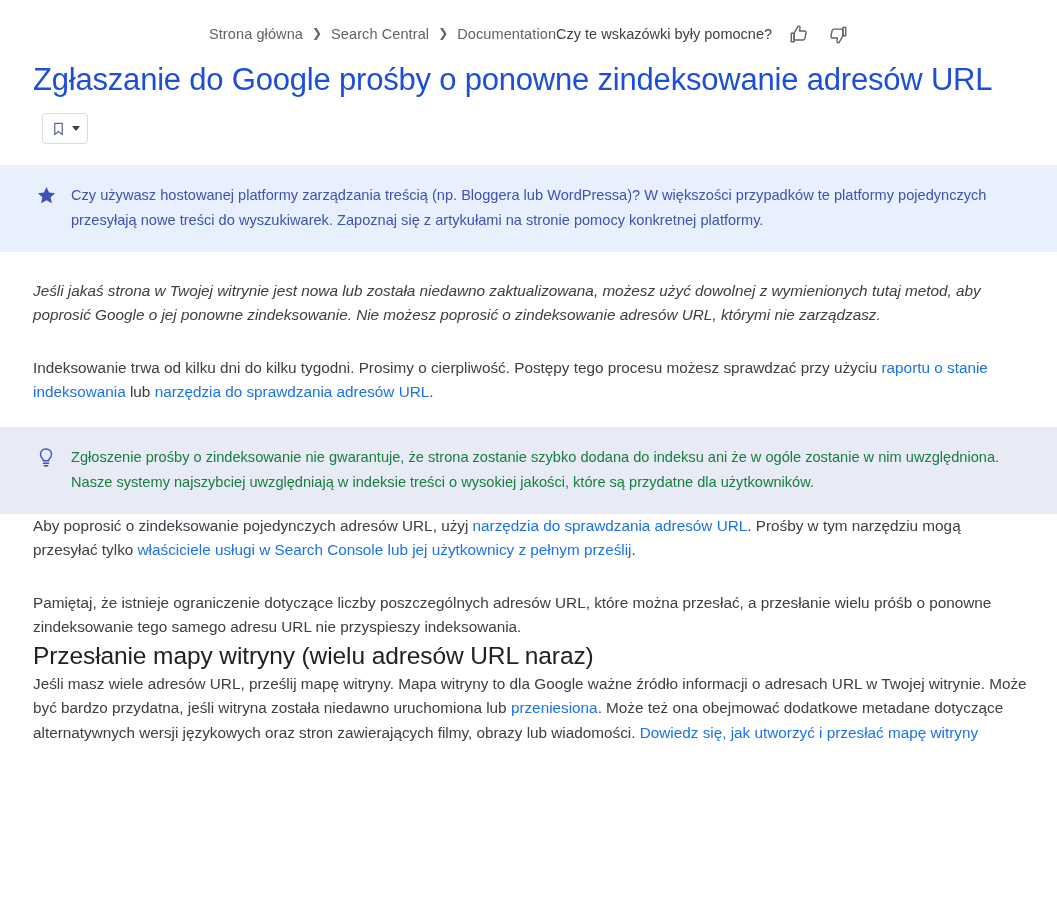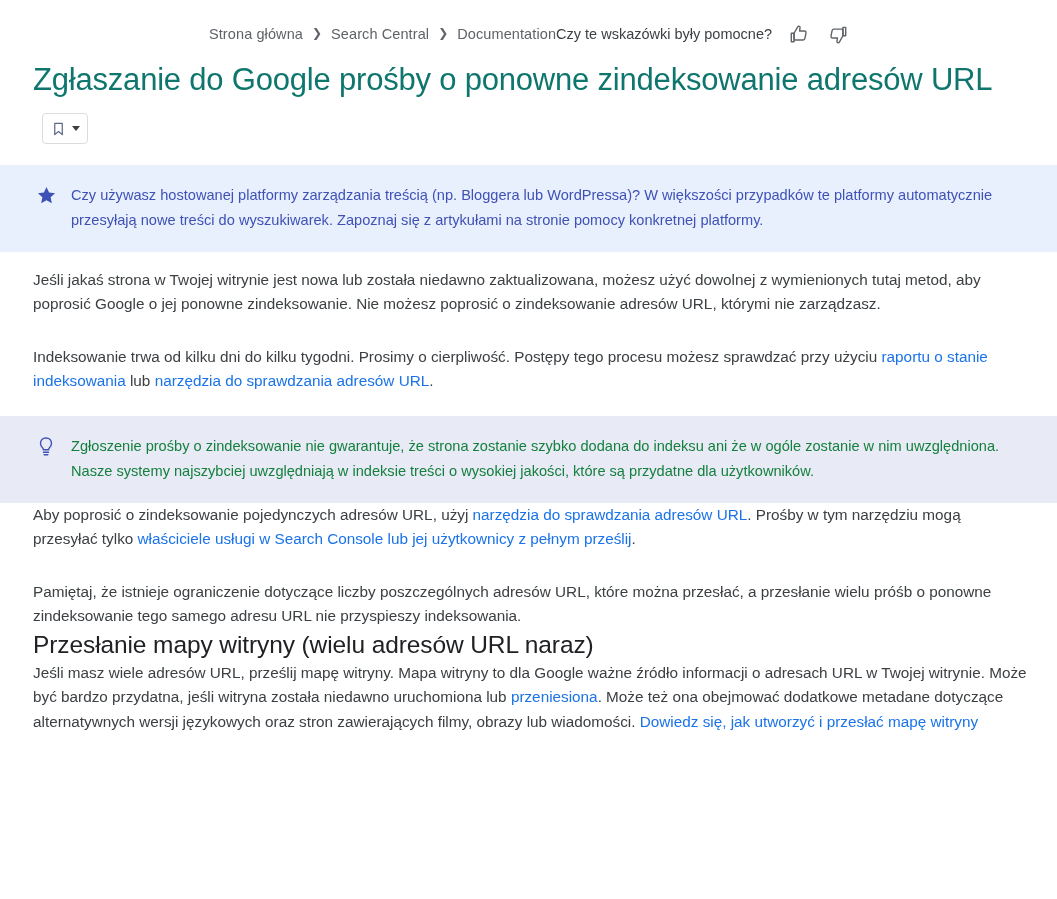--- a/index.html
+++ b/index.html
@@ -74,7 +74,7 @@
     font-size: 31px;
     line-height: 42px;
     font-weight: 400;
-    color: #0f766e;
+    color: #1d4ed8;
     margin: 0;
     letter-spacing: -0.2px;
   }

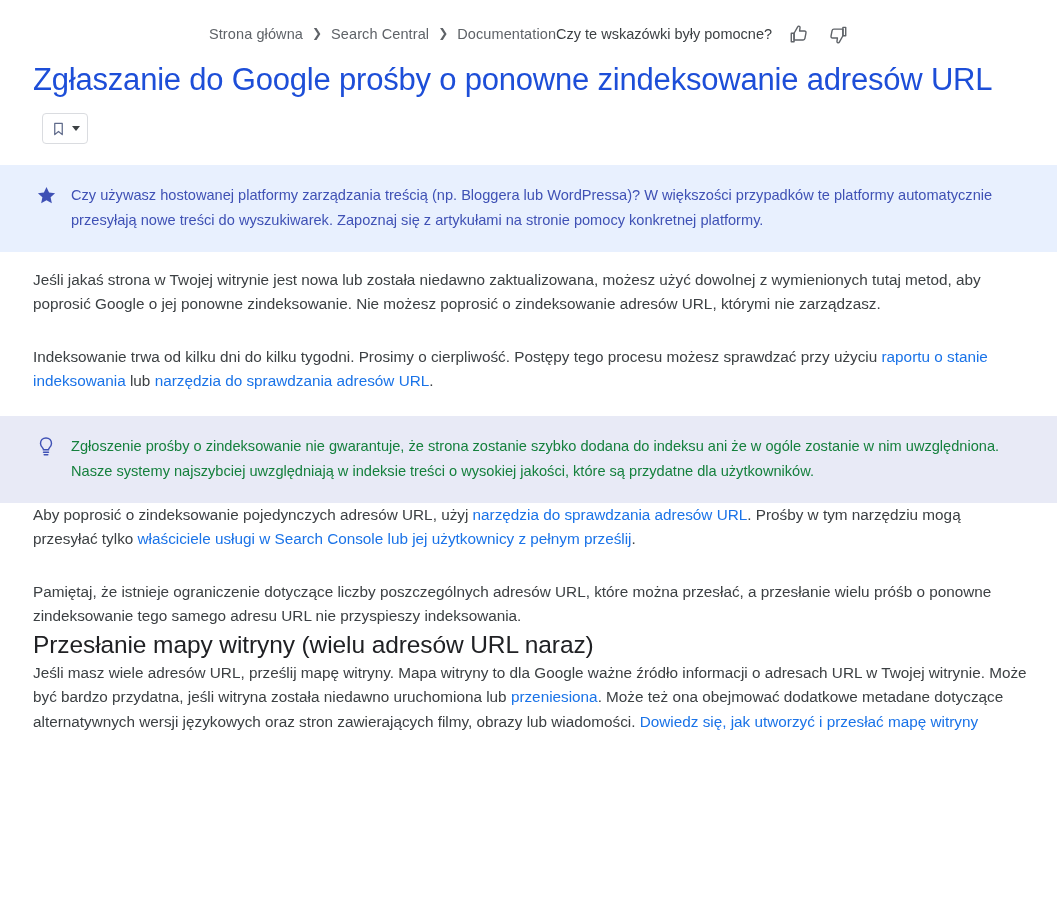--- a/index.html
+++ b/index.html
@@ -201,7 +201,7 @@
       <path d="M12 2.2l2.95 6.34 6.85.78-5.1 4.67 1.4 6.82L12 17.4l-6.1 3.41 1.4-6.82L2.2 9.32l6.85-.78z"></path>
     </svg>
   </div>
-  <div class="ctext">Czy używasz hostowanej platformy zarządzania treścią (np. Bloggera lub WordPressa)? W większości przypadków te platformy automatycznie przesyłają nowe treści do wyszukiwarek. Zapoznaj się z artykułami na stronie pomocy konkretnej platformy.</div>
+  <div class="ctext">Czy używasz hostowanej platformy zarządzania treścią (np. Bloggera lub WordPressa)? W większości przypadków te platformy pojedynczych przesyłają nowe treści do wyszukiwarek. Zapoznaj się z artykułami na stronie pomocy konkretnej platformy.</div>
 </div>
 
 <div class="content">

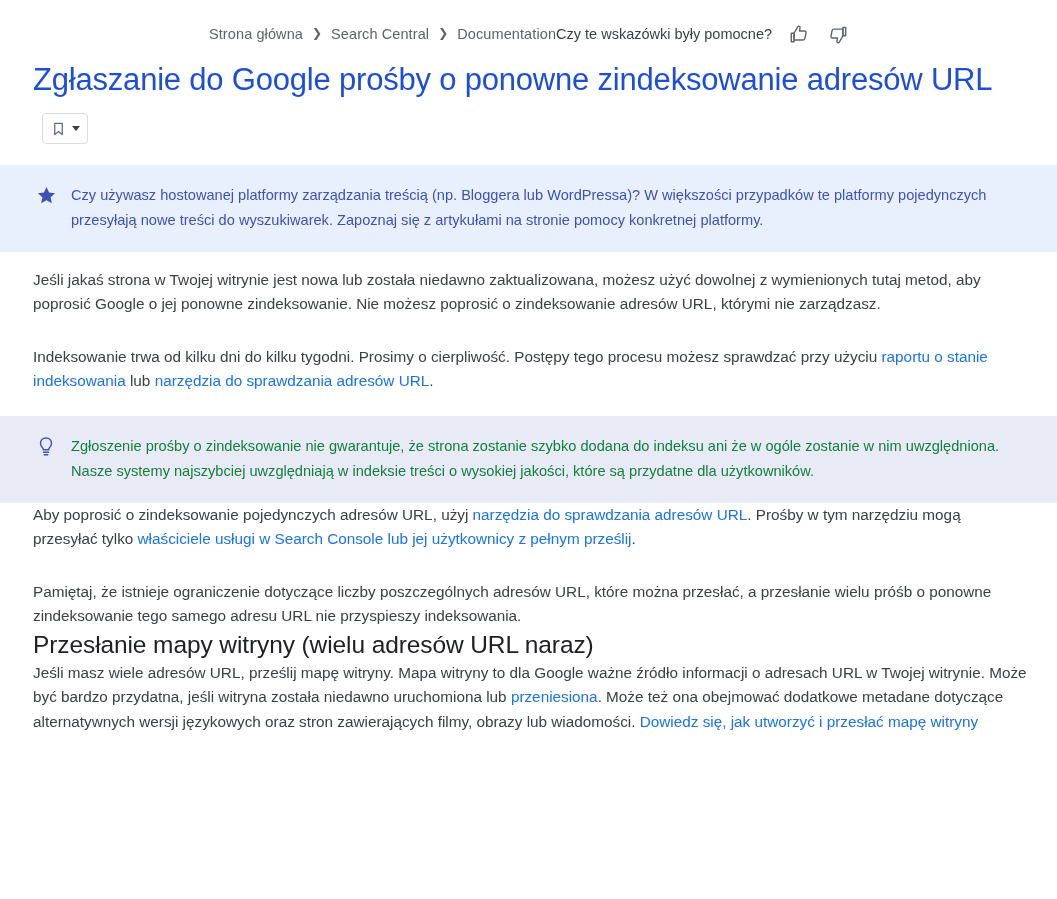--- a/index.html
+++ b/index.html
@@ -136,7 +136,7 @@
     color: #3c4043;
     margin: 0;
   }
-  p.body.first { margin-top: 16px; }
+  p.body.first { margin-top: 27px; font-style: italic; }
   p.body.gap   { margin-top: 28px; }
   a.link {
     color: #1a73e8;

